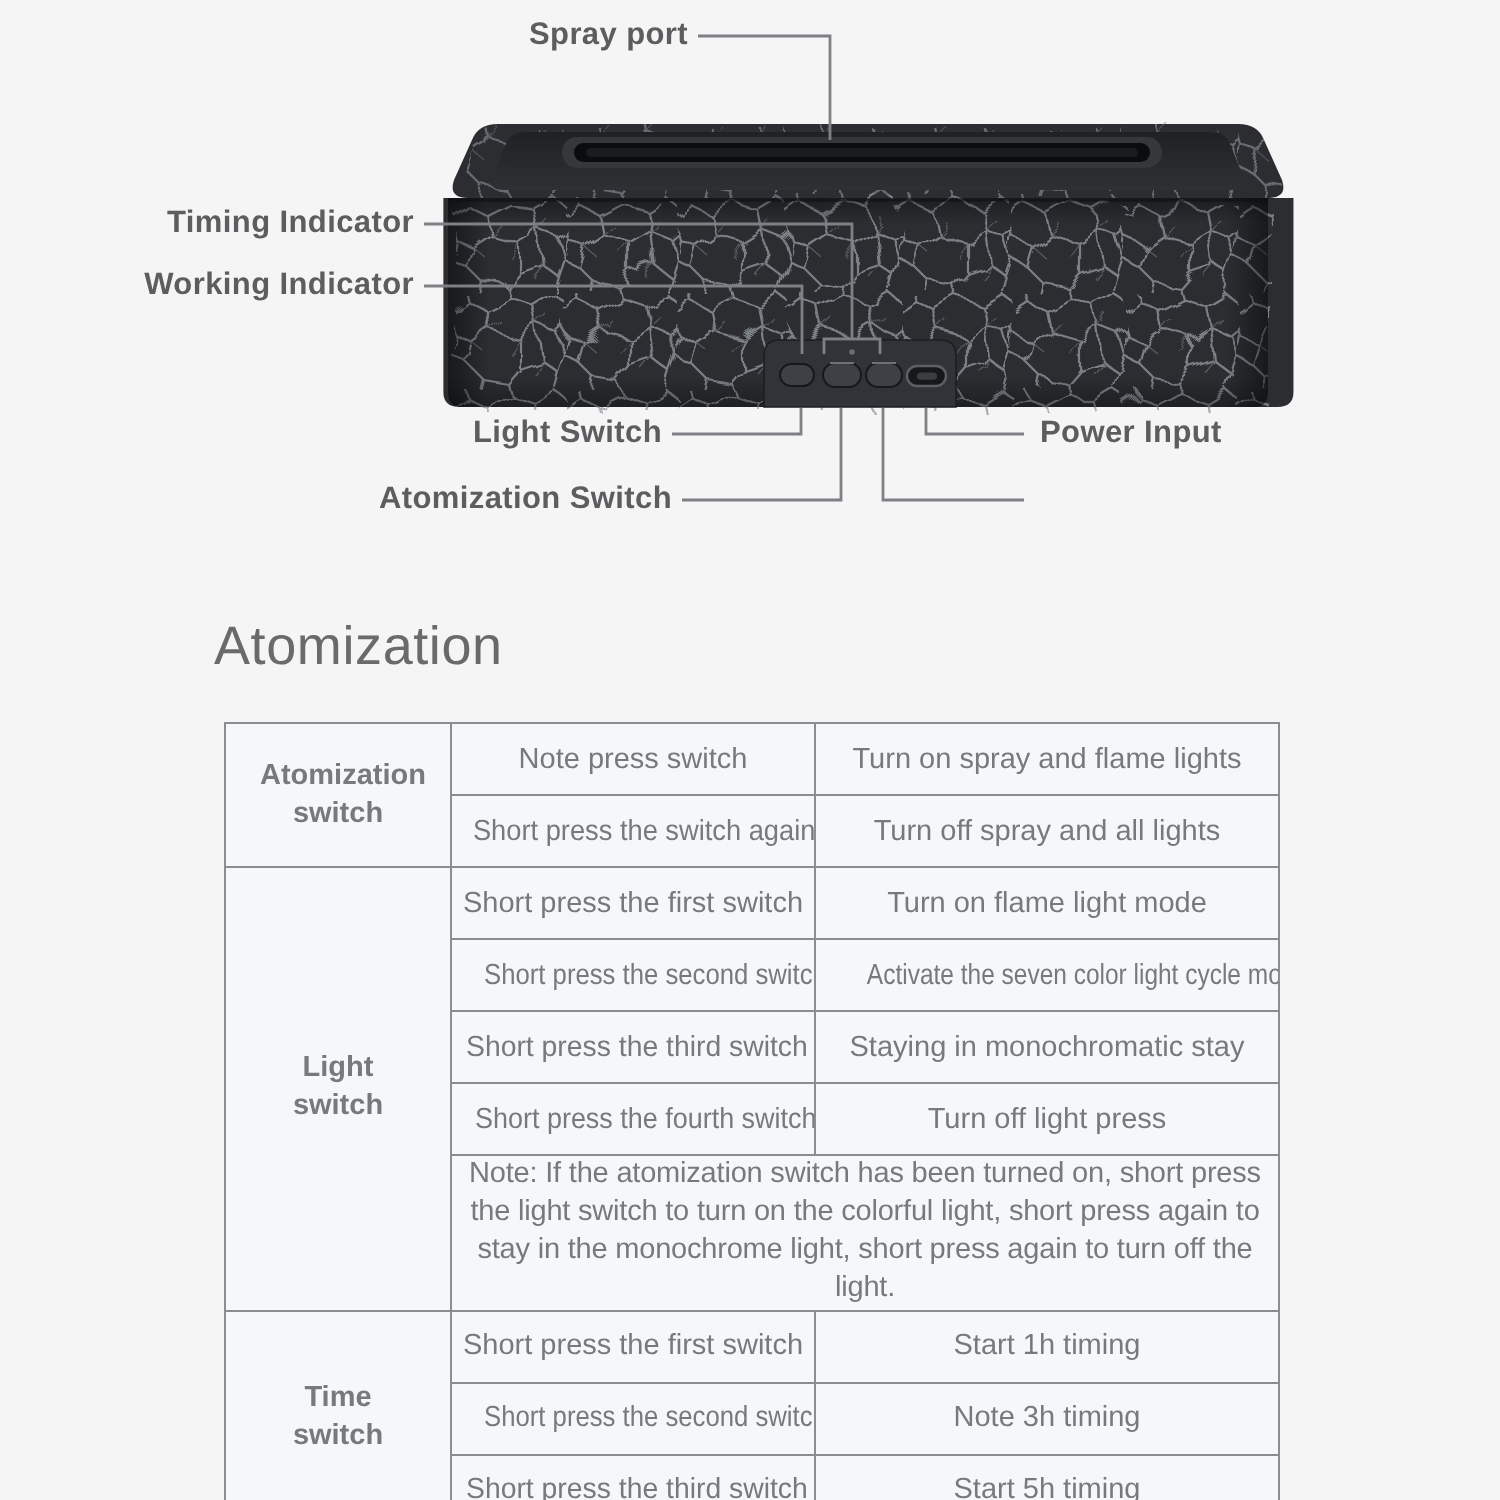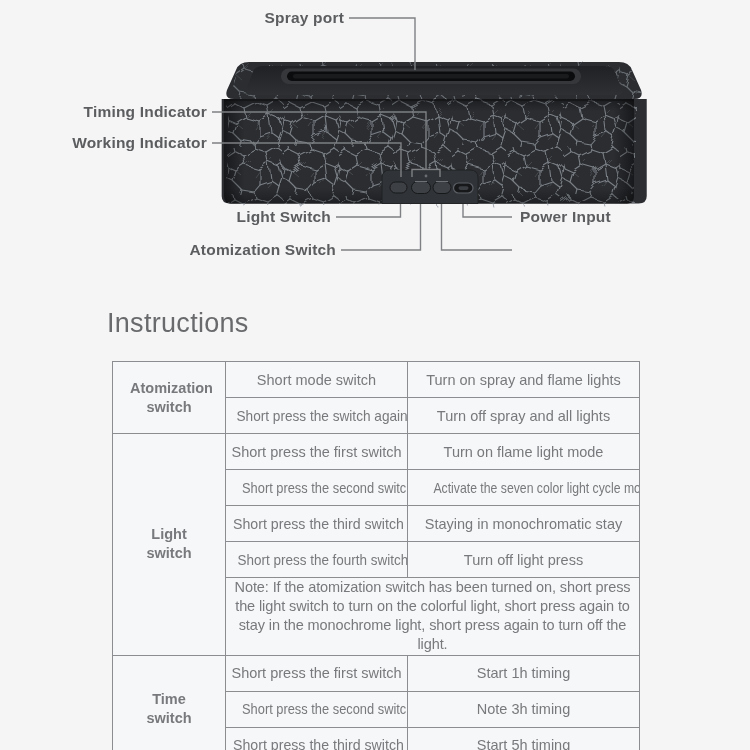--- a/index.html
+++ b/index.html
@@ -169,7 +169,7 @@
     <div class="callout-label" style="left:520px; top:207px;text-align:right;">Power Input</div>
   </div>
 
-  <h2 class="heading">Instructions</h2>
+  <h2 class="heading">Atomization</h2>
 
   <table class="instr">
     <colgroup>

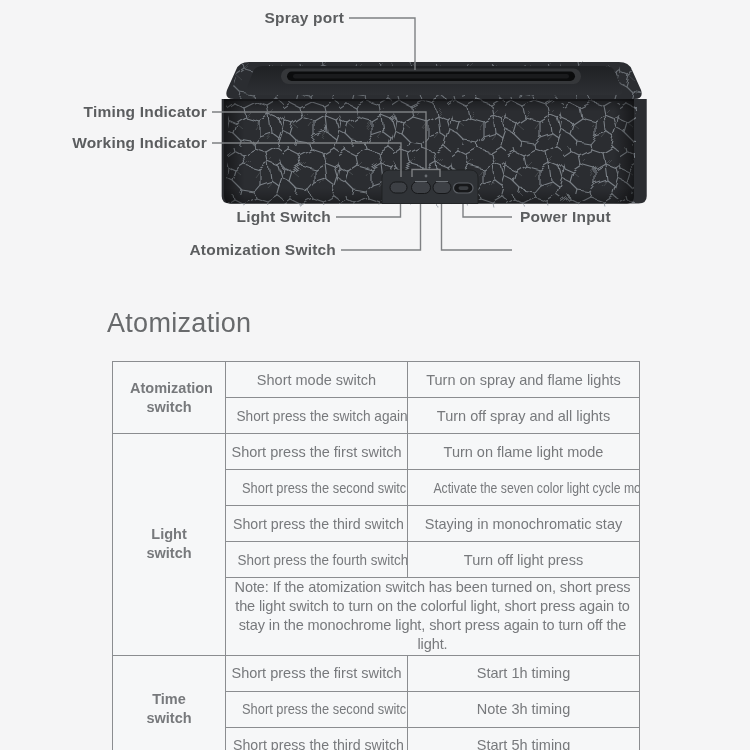--- a/index.html
+++ b/index.html
@@ -181,7 +181,7 @@
 
       <tr>
         <td class="group" rowspan="2"><span class="group-text">Atomization switch</span></td>
-        <td><span class="fit">Short mode switch</span></td>
+        <td><span class="fit">Note press switch</span></td>
         <td><span class="fit">Turn on spray and flame lights</span></td>
       </tr>
       <tr>

